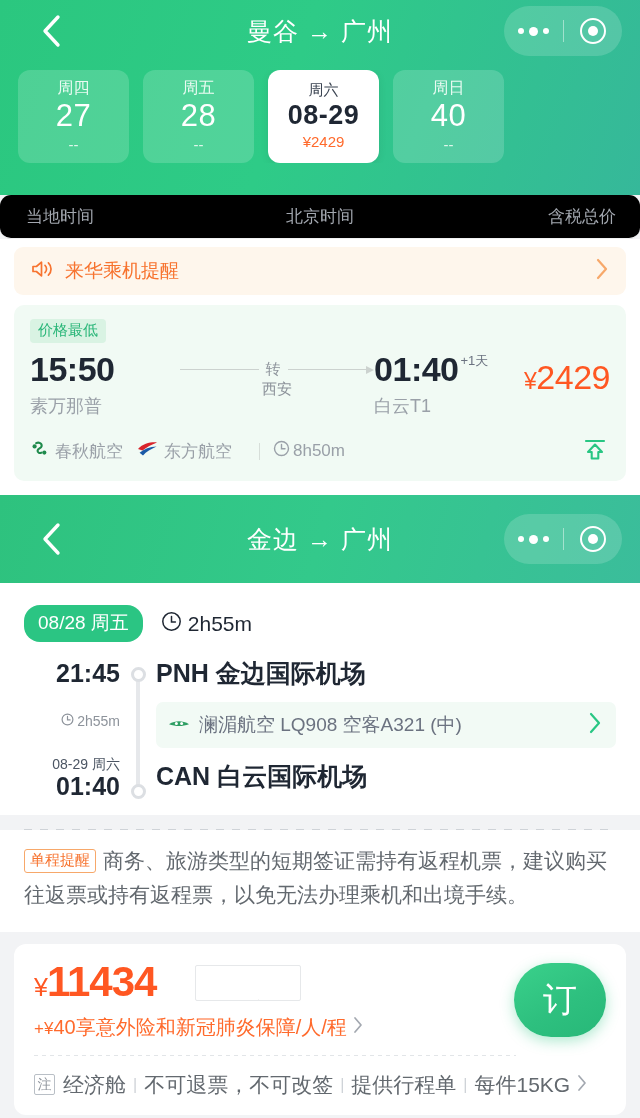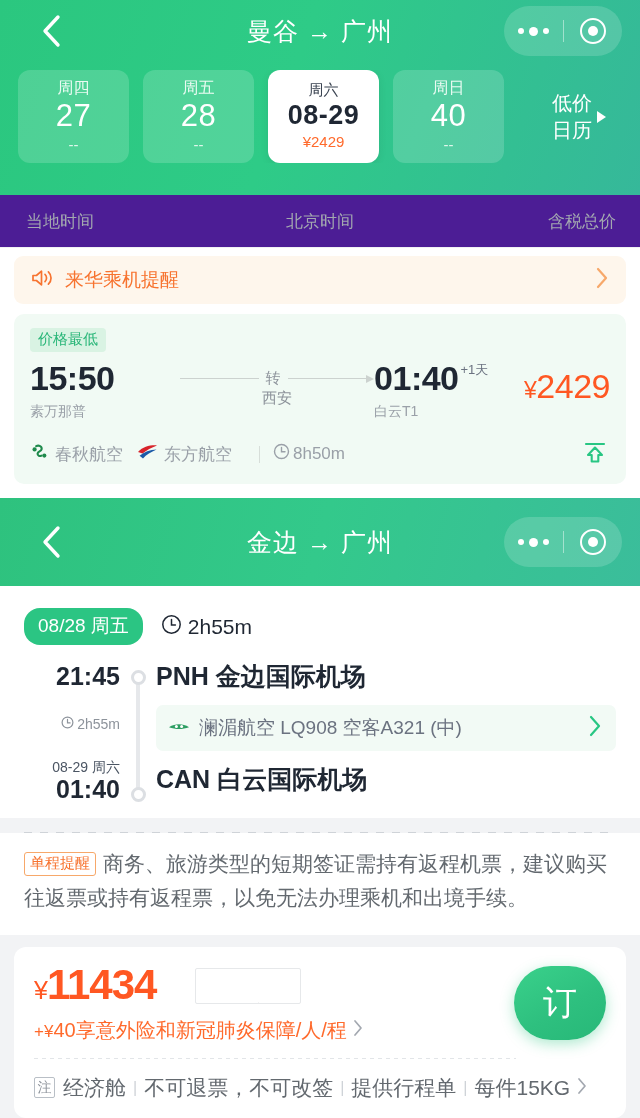--- a/index.html
+++ b/index.html
@@ -303,13 +303,6 @@
           <div class="pr">--</div>
         </div>
 
-      </div>
-      <div class="lowcal">
-        <span>
-          <span>低价</span><br>
-          <span>日历</span>
-        </span>
-        <span class="tri"></span>
       </div>
     </div>
   </div>

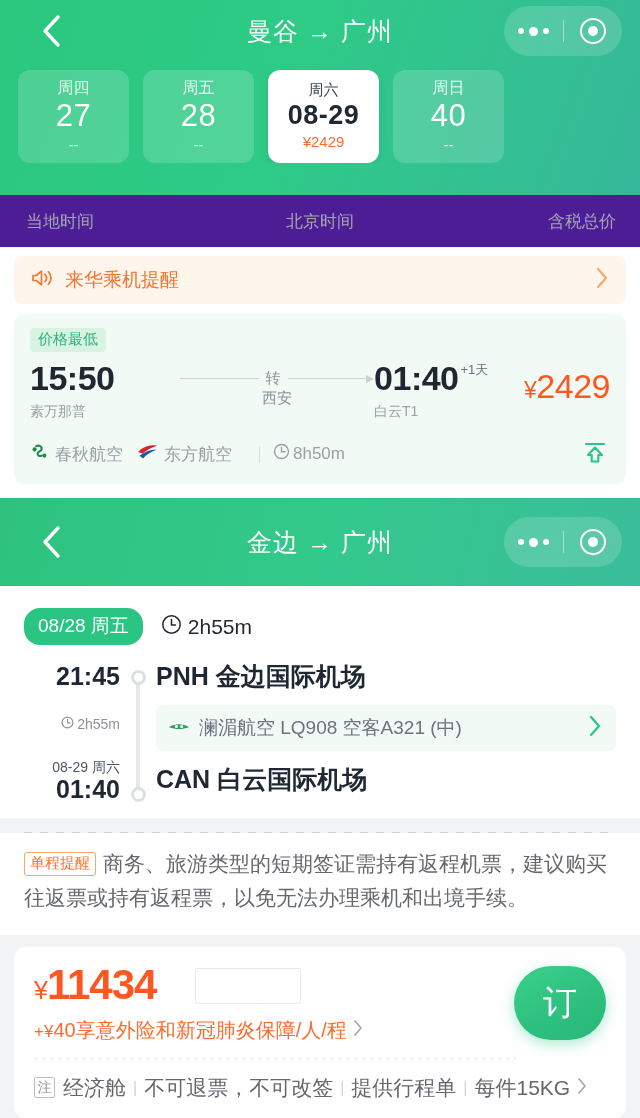--- a/index.html
+++ b/index.html
@@ -83,8 +83,8 @@
 
   
   .collabels{
-    height:53px; background:#4c1d95; display:flex; align-items:center;
-    font-size:17px; color:#a3a8b0; border-bottom:1px solid #f0f1f3;
+    height:44px; background:#000000; display:flex; align-items:center;
+    font-size:17px; color:#a3a8b0; border-bottom:1px solid #f0f1f3;border-radius:11px;
   }
   .collabels .c1{ padding-left:26px; }
   .collabels .c2{ position:absolute; left:50%; transform:translateX(-50%); }

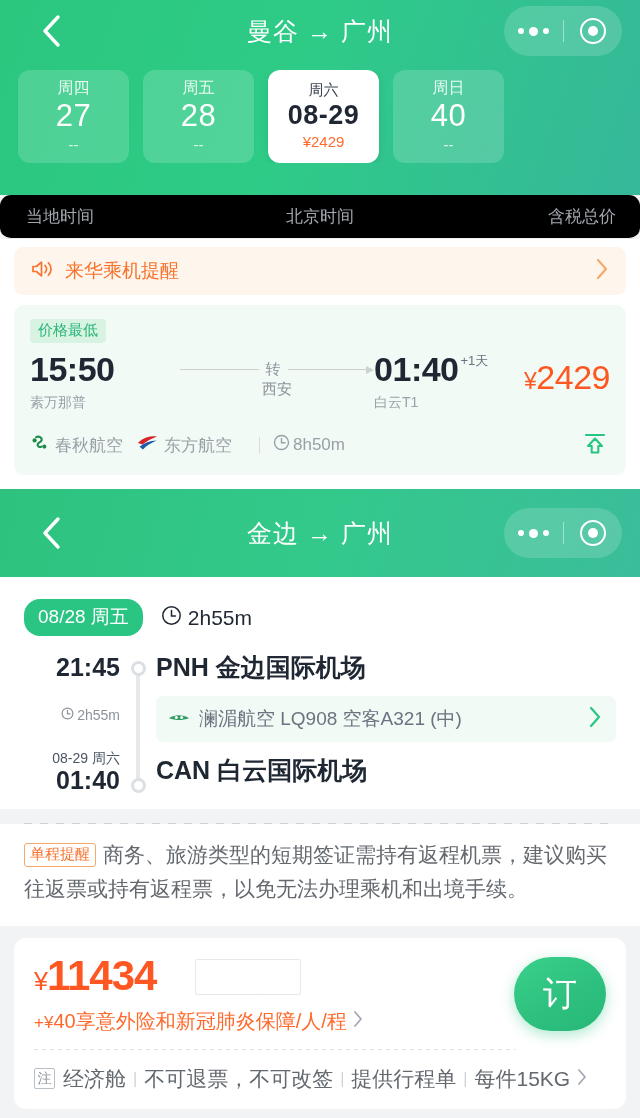--- a/index.html
+++ b/index.html
@@ -113,7 +113,7 @@
   .resmain{ display:flex; align-items:flex-start; margin-top:7px; }
   .seg{ width:150px; }
   .seg .tm{ font-size:34px; font-weight:700; color:#1f2733; letter-spacing:-0.5px; line-height:1.15;}
-  .seg .ap{ font-size:14px; color:#9aa0a8; margin-top:5px; }
+  .seg .ap{ font-size:18px; color:#9aa0a8; margin-top:5px; }
   .seg.dest{ position:relative; }
   .seg.dest .tm-wrap{ display:flex; align-items:flex-start; }
   .seg.dest .plus{ font-size:13px; color:#6b7280; margin-left:2px; margin-top:2px; }

